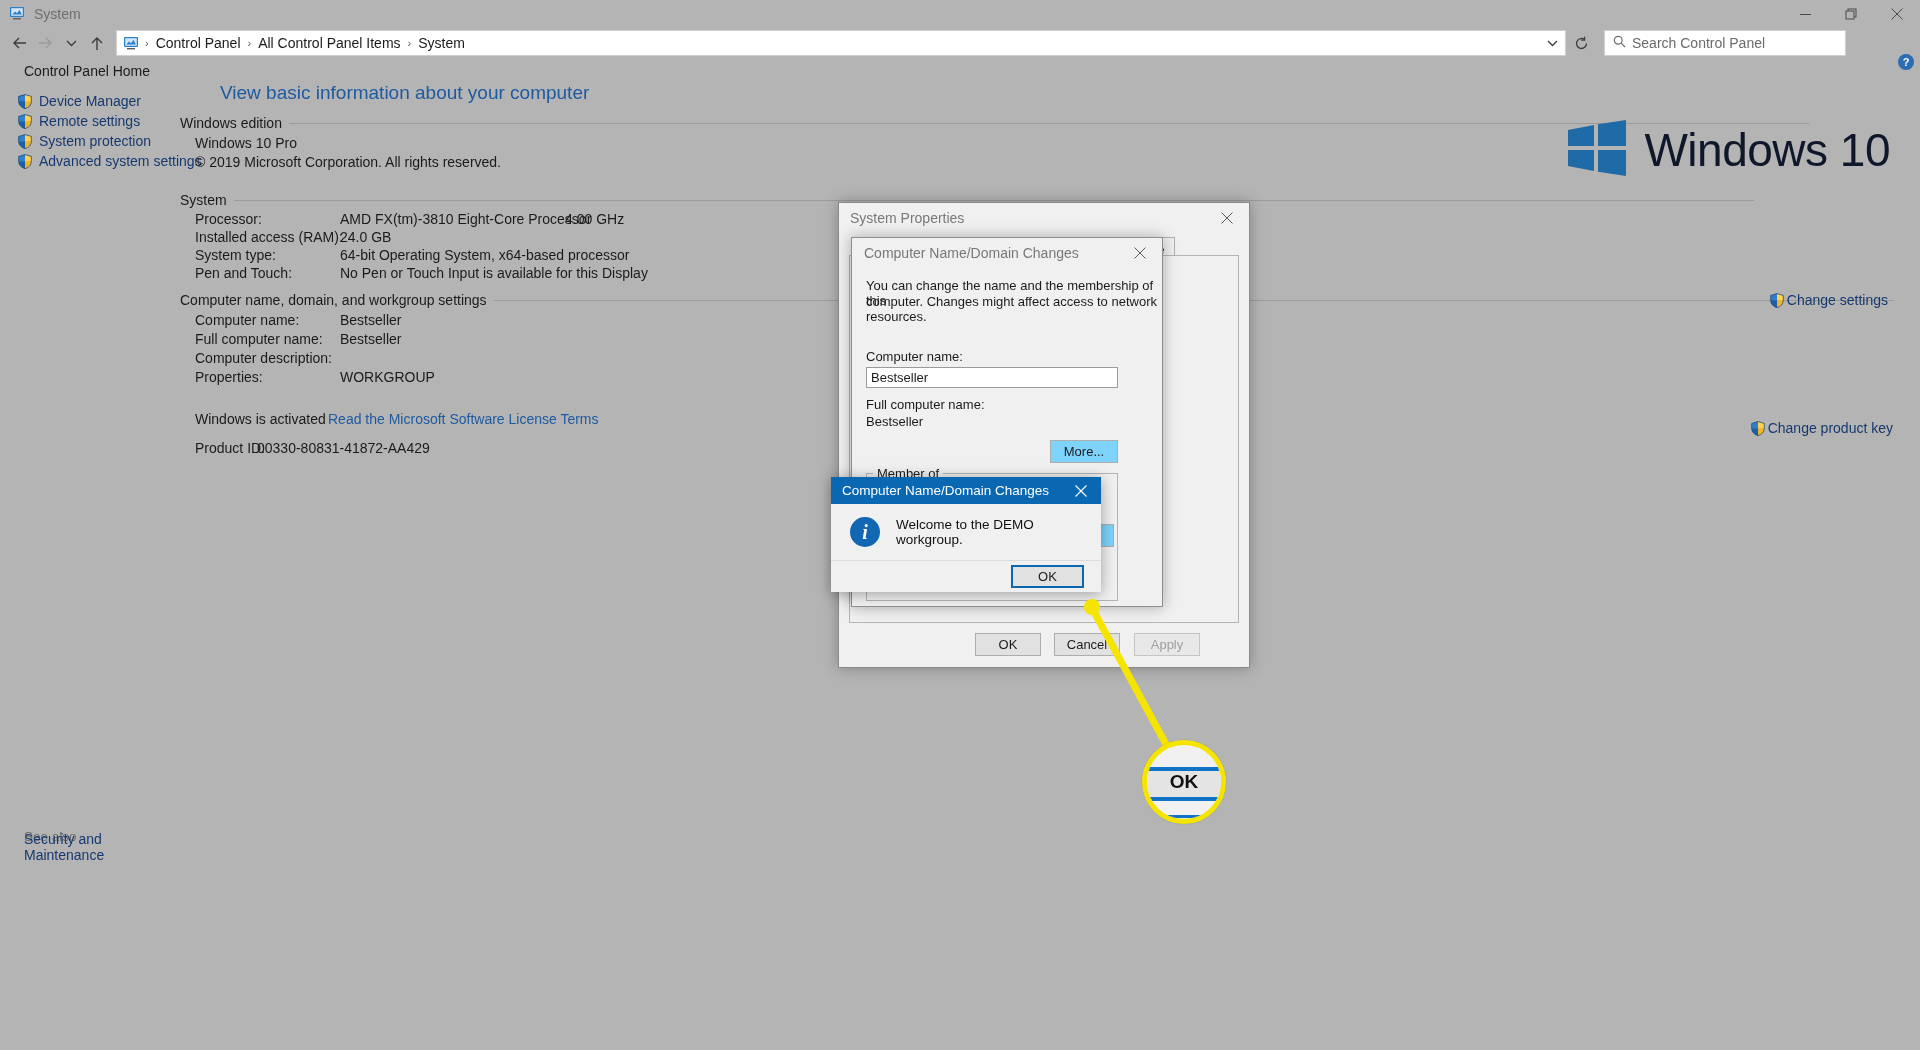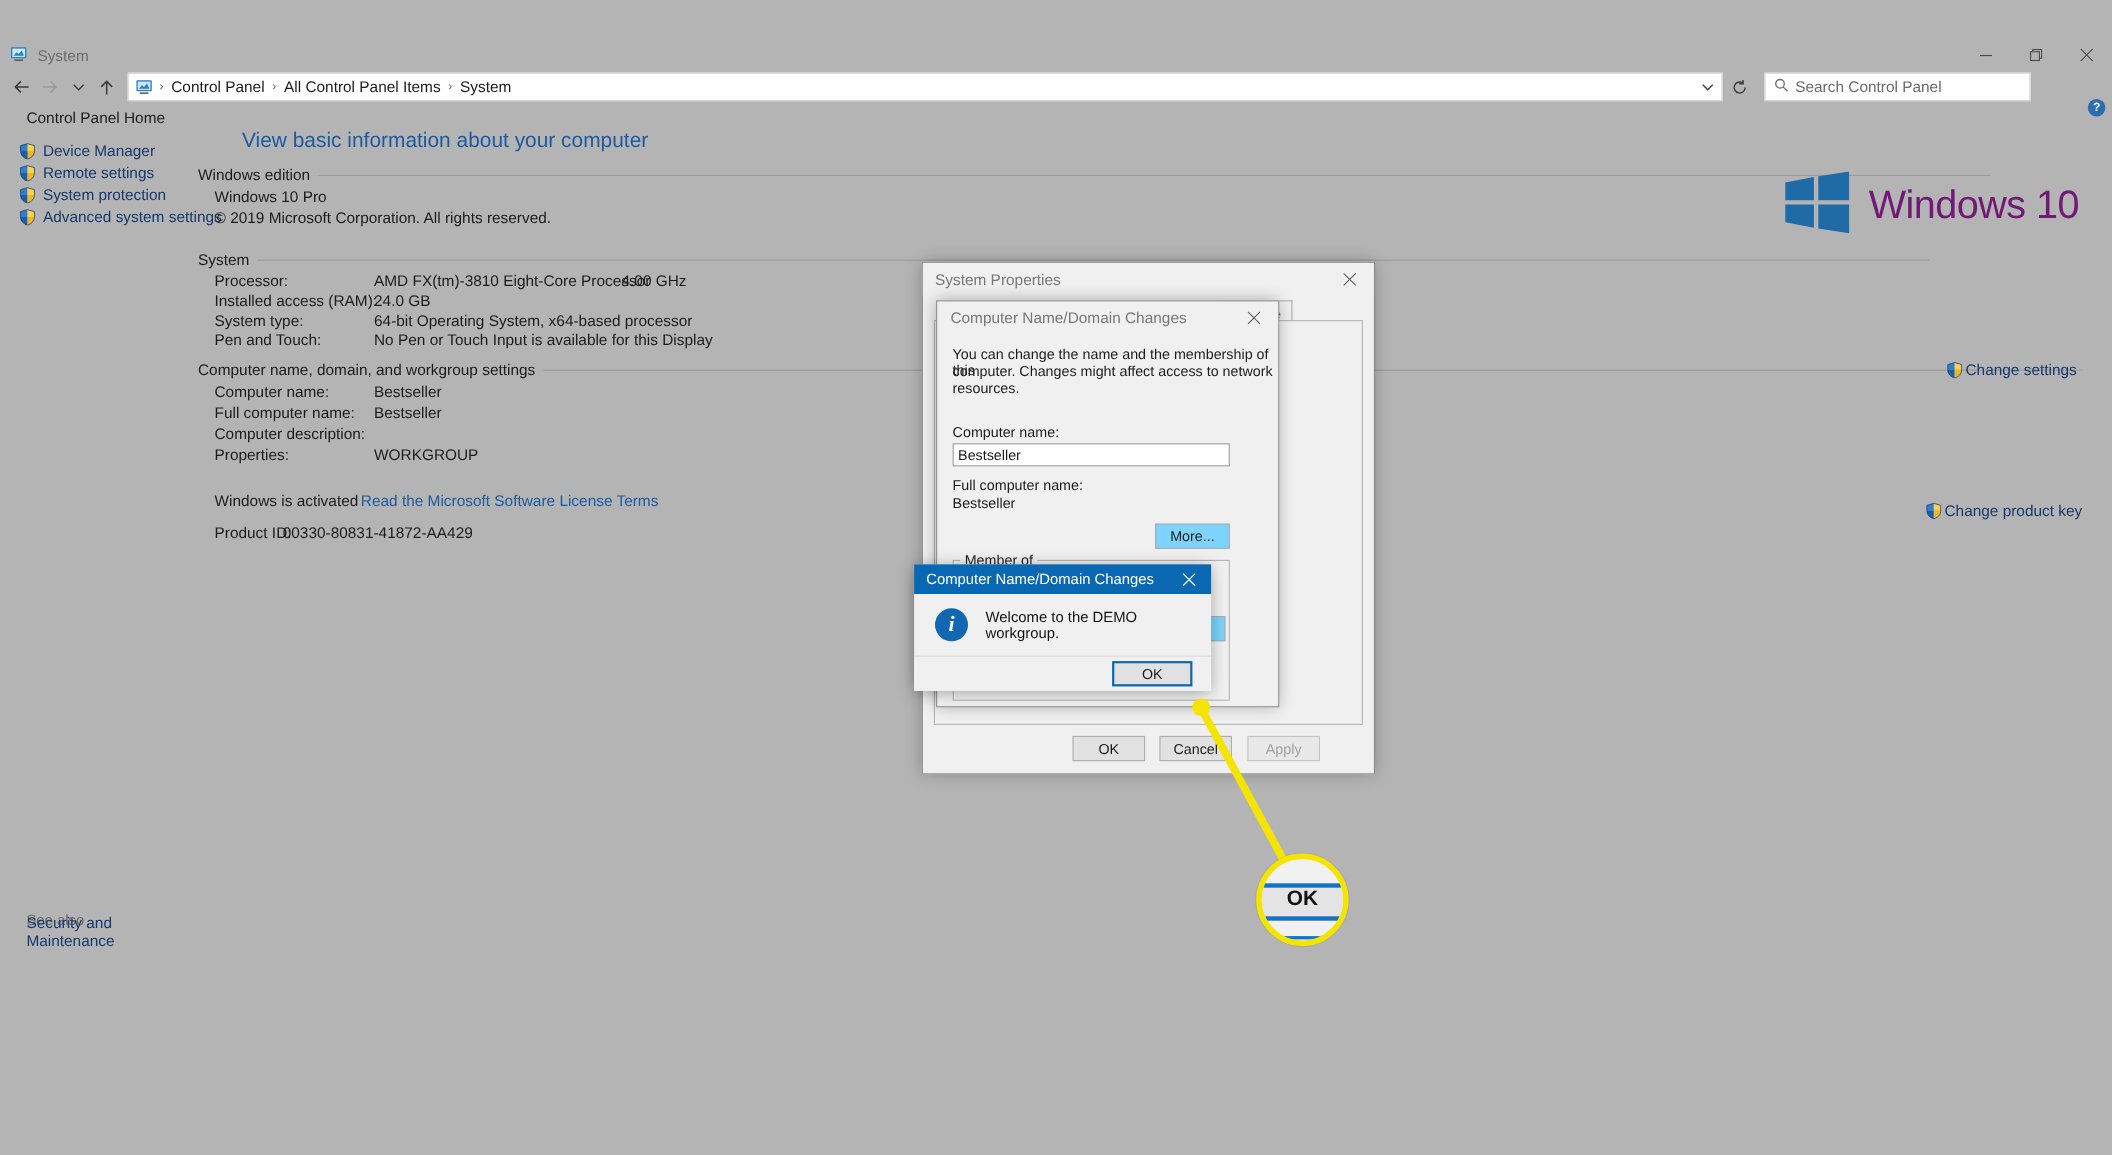--- a/index.html
+++ b/index.html
@@ -14,7 +14,7 @@
   }
 
   
-  #app-window { position: absolute; inset: 0; background: #b4b4b4; margin-top: 36px; }
+  #app-window { position: absolute; inset: 0; background: #b4b4b4; }
 
   #titlebar {
     position: absolute; top: 0; left: 0; width: 1920px; height: 28px;

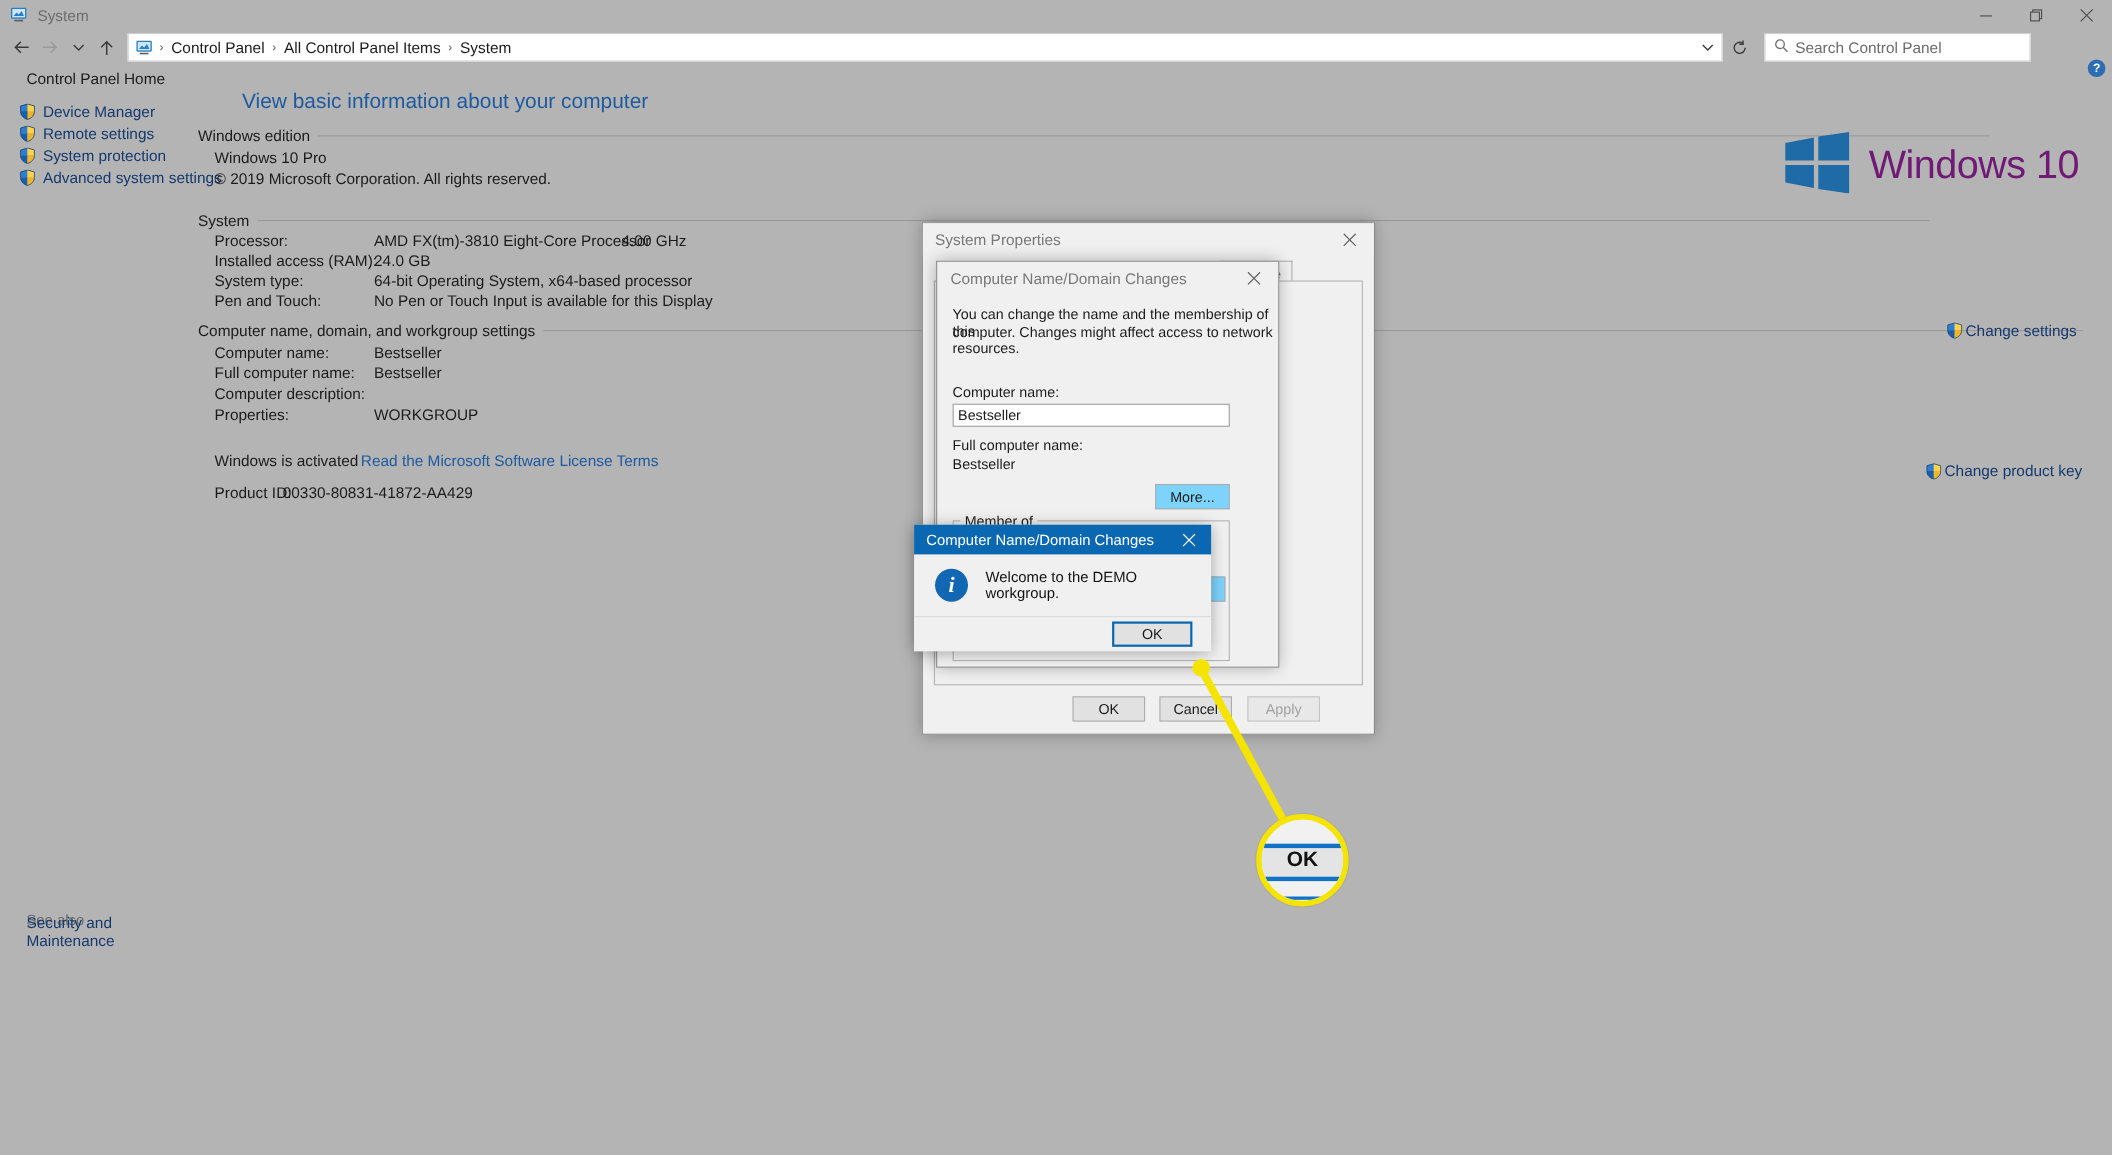--- a/index.html
+++ b/index.html
@@ -145,7 +145,7 @@
     display: flex; align-items: center; gap: 16px;
   }
   #win-logo .wordmark {
-    font-size: 36px; color: #701a75; font-weight: 300; letter-spacing: -0.5px;
+    font-size: 46px; color: #0f172a; font-weight: 300; letter-spacing: -0.5px;
   }
 
   .act-link { color: #1e5aa0; }

